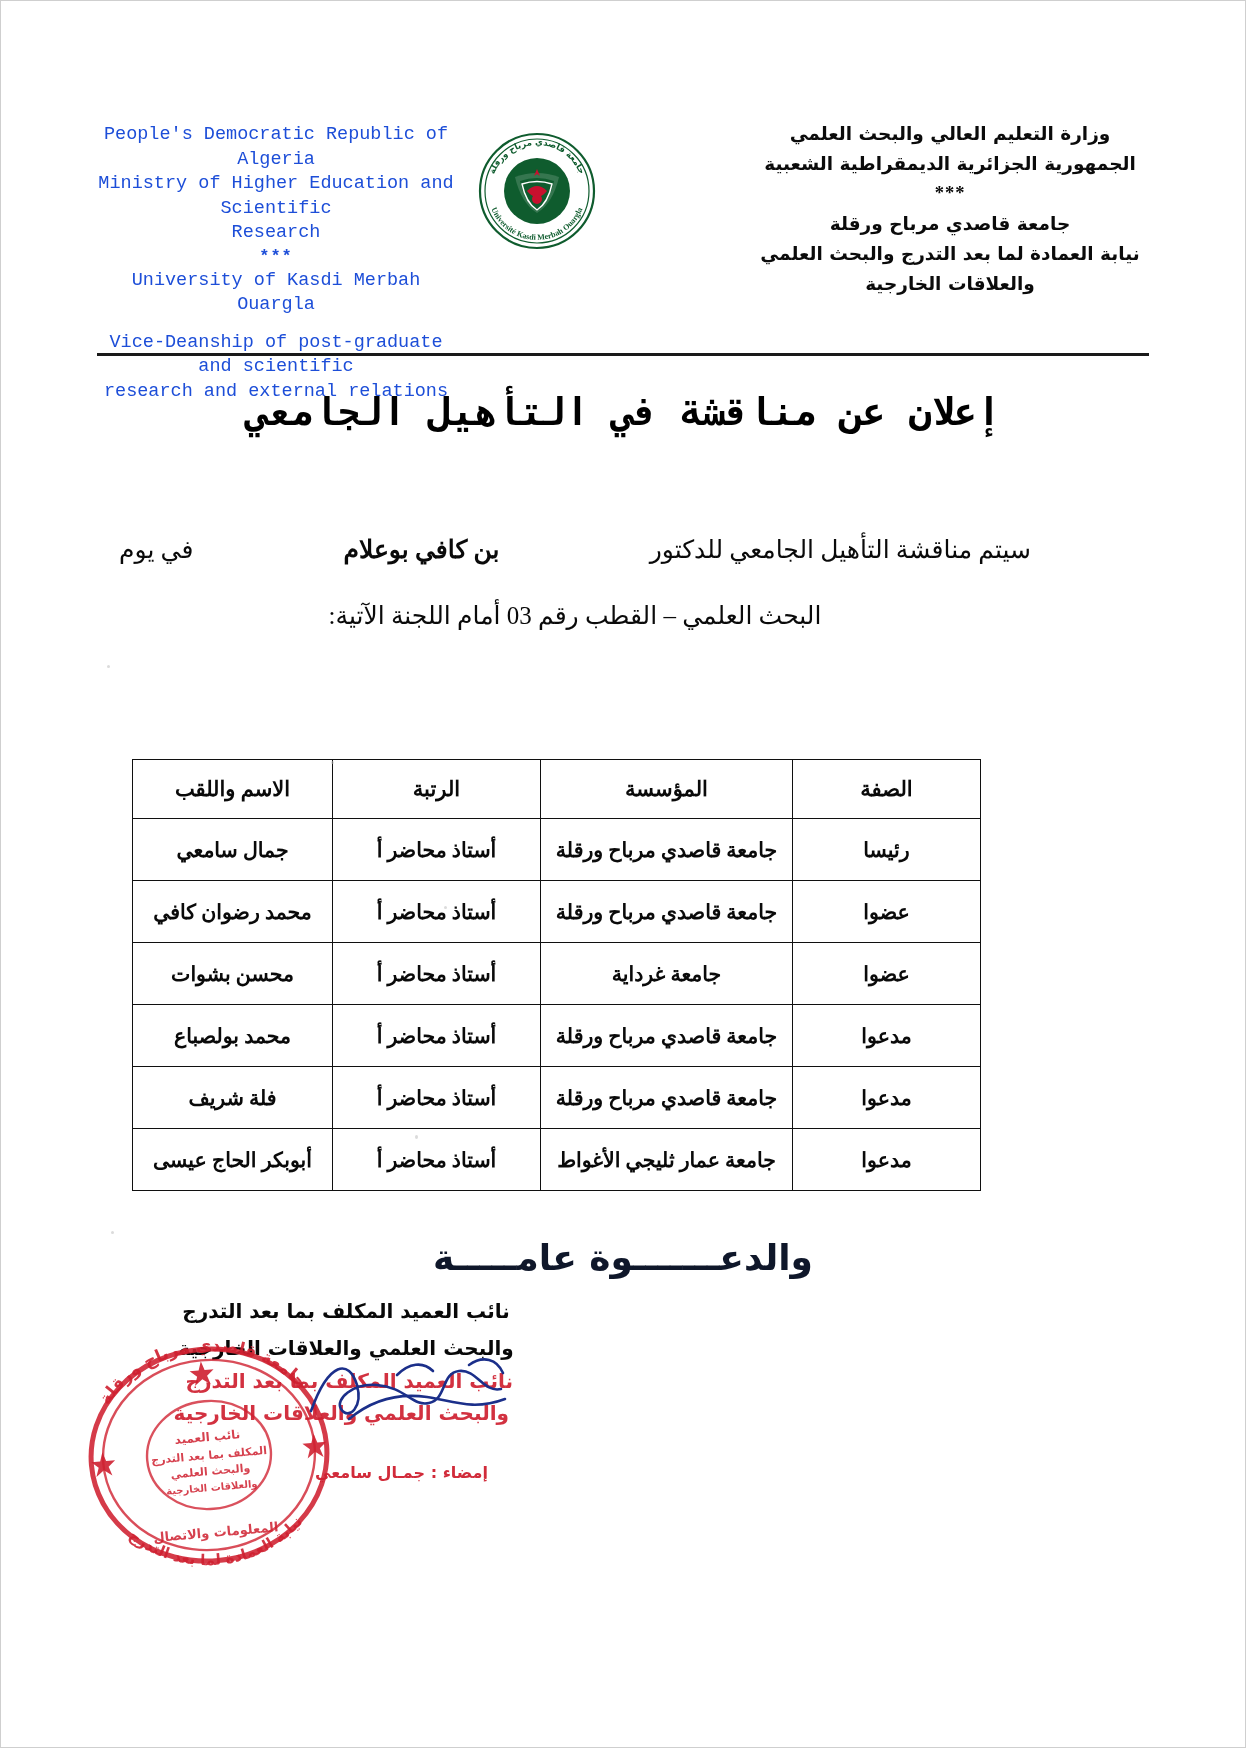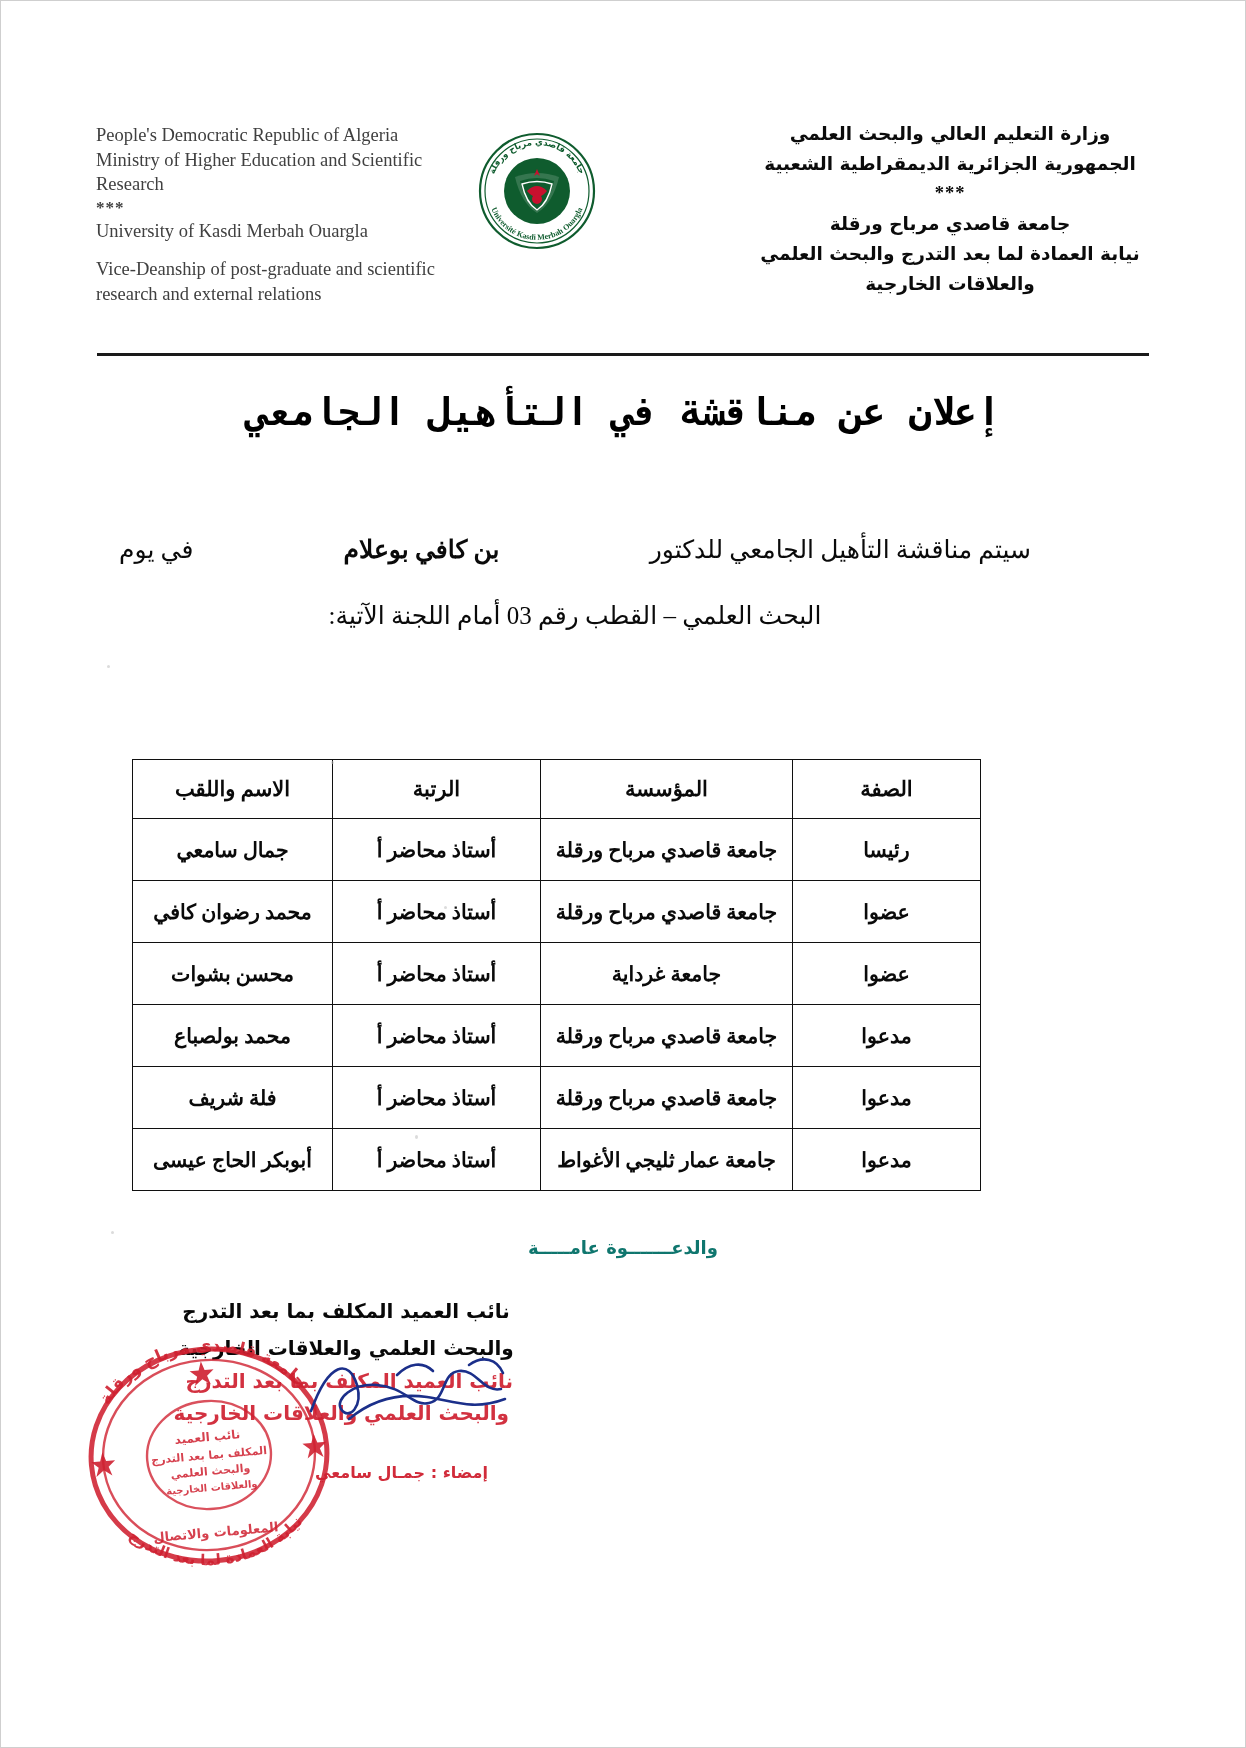--- a/index.html
+++ b/index.html
@@ -32,10 +32,11 @@
   }
   .hdr-en {
     width: 360px;
-    font-family: Liberation Serif, serif;
+    text-align: center;
+    font-family: Liberation Mono, monospace;
     font-size: 18.5px;
     line-height: 1.33;
-    color: #404040;
+    color: #1d4ed8;
     padding-top: 4px;
   }
   .hdr-en .stars {

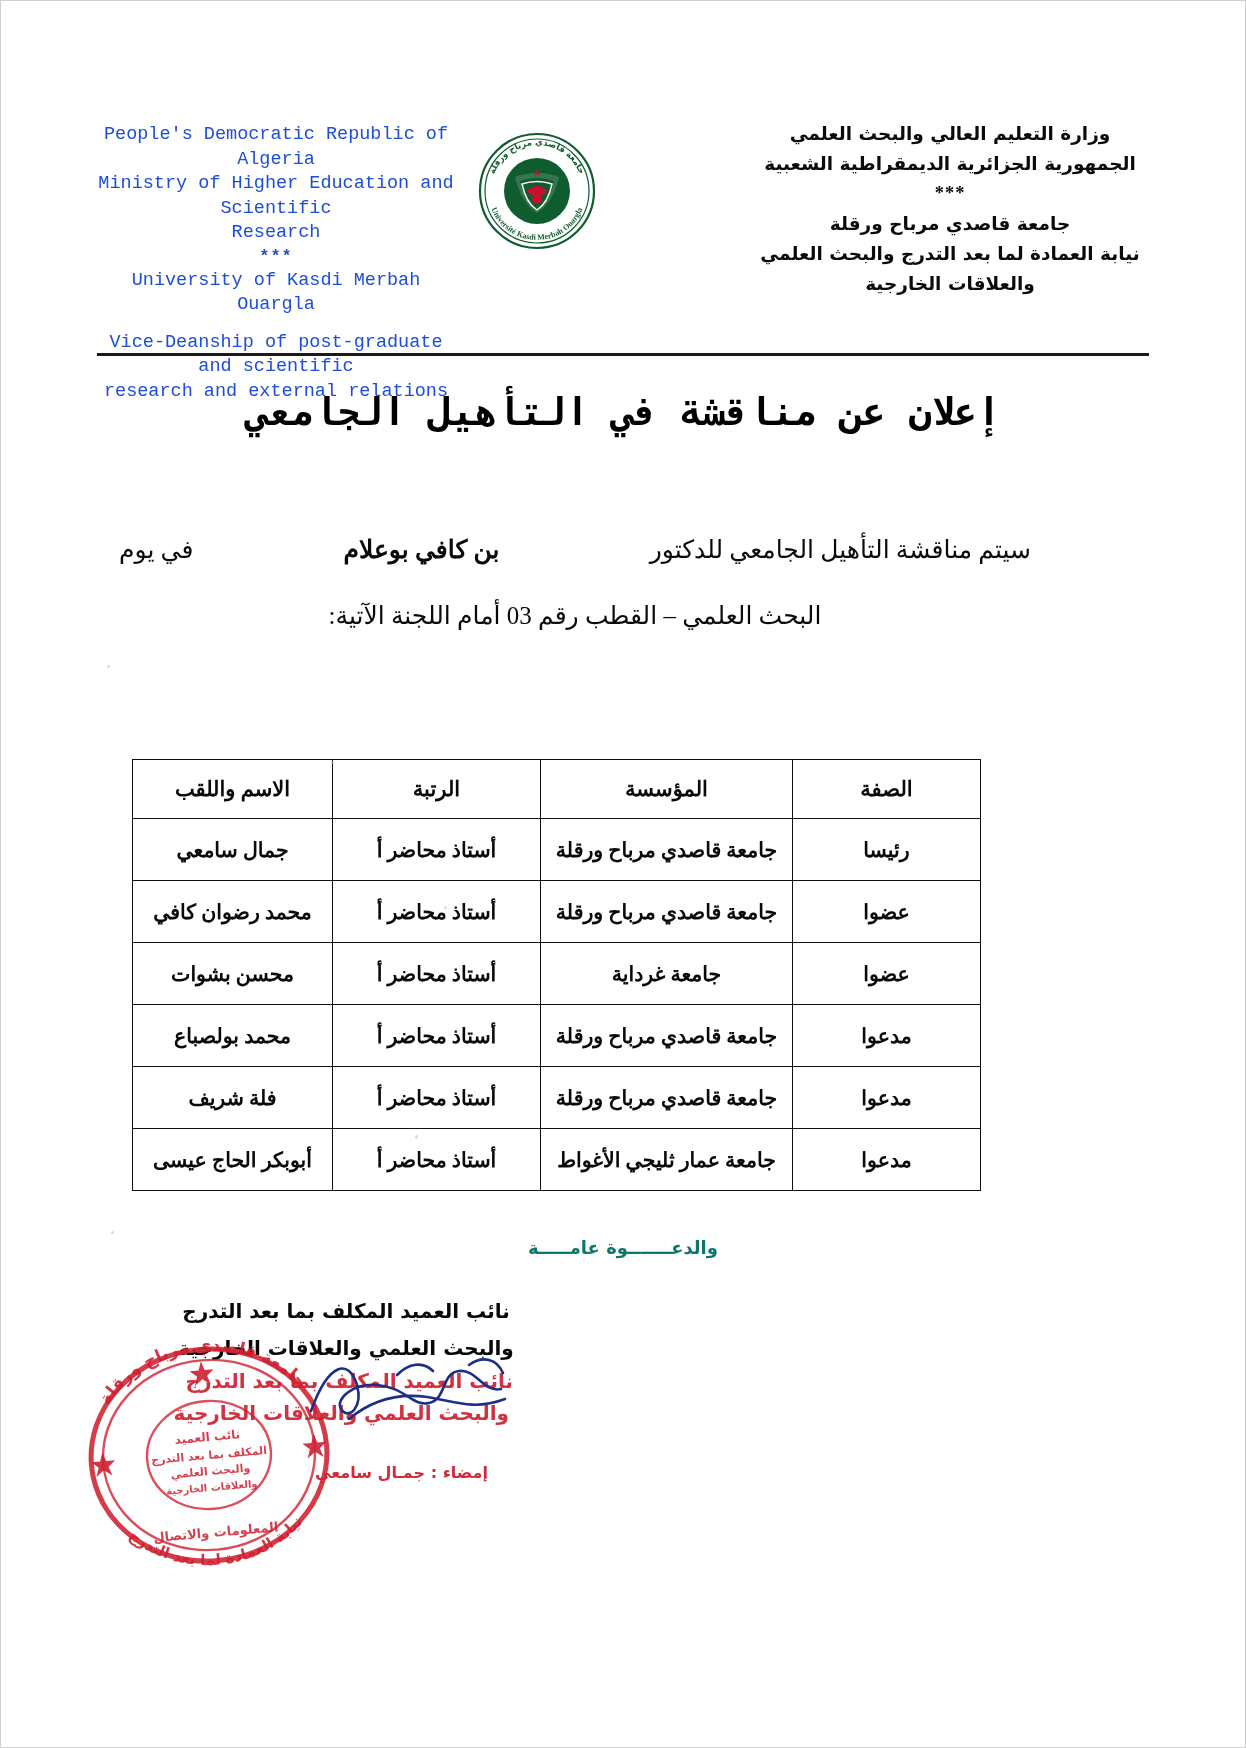--- a/index.html
+++ b/index.html
@@ -161,8 +161,8 @@
     text-align: center;
     font-family: "DejaVu Sans", "Liberation Sans", sans-serif;
     font-weight: bold;
-    font-size: 18px;
-    color: #0f766e;
+    font-size: 36px;
+    color: #0f172a;
     letter-spacing: 0px;
   }
 

